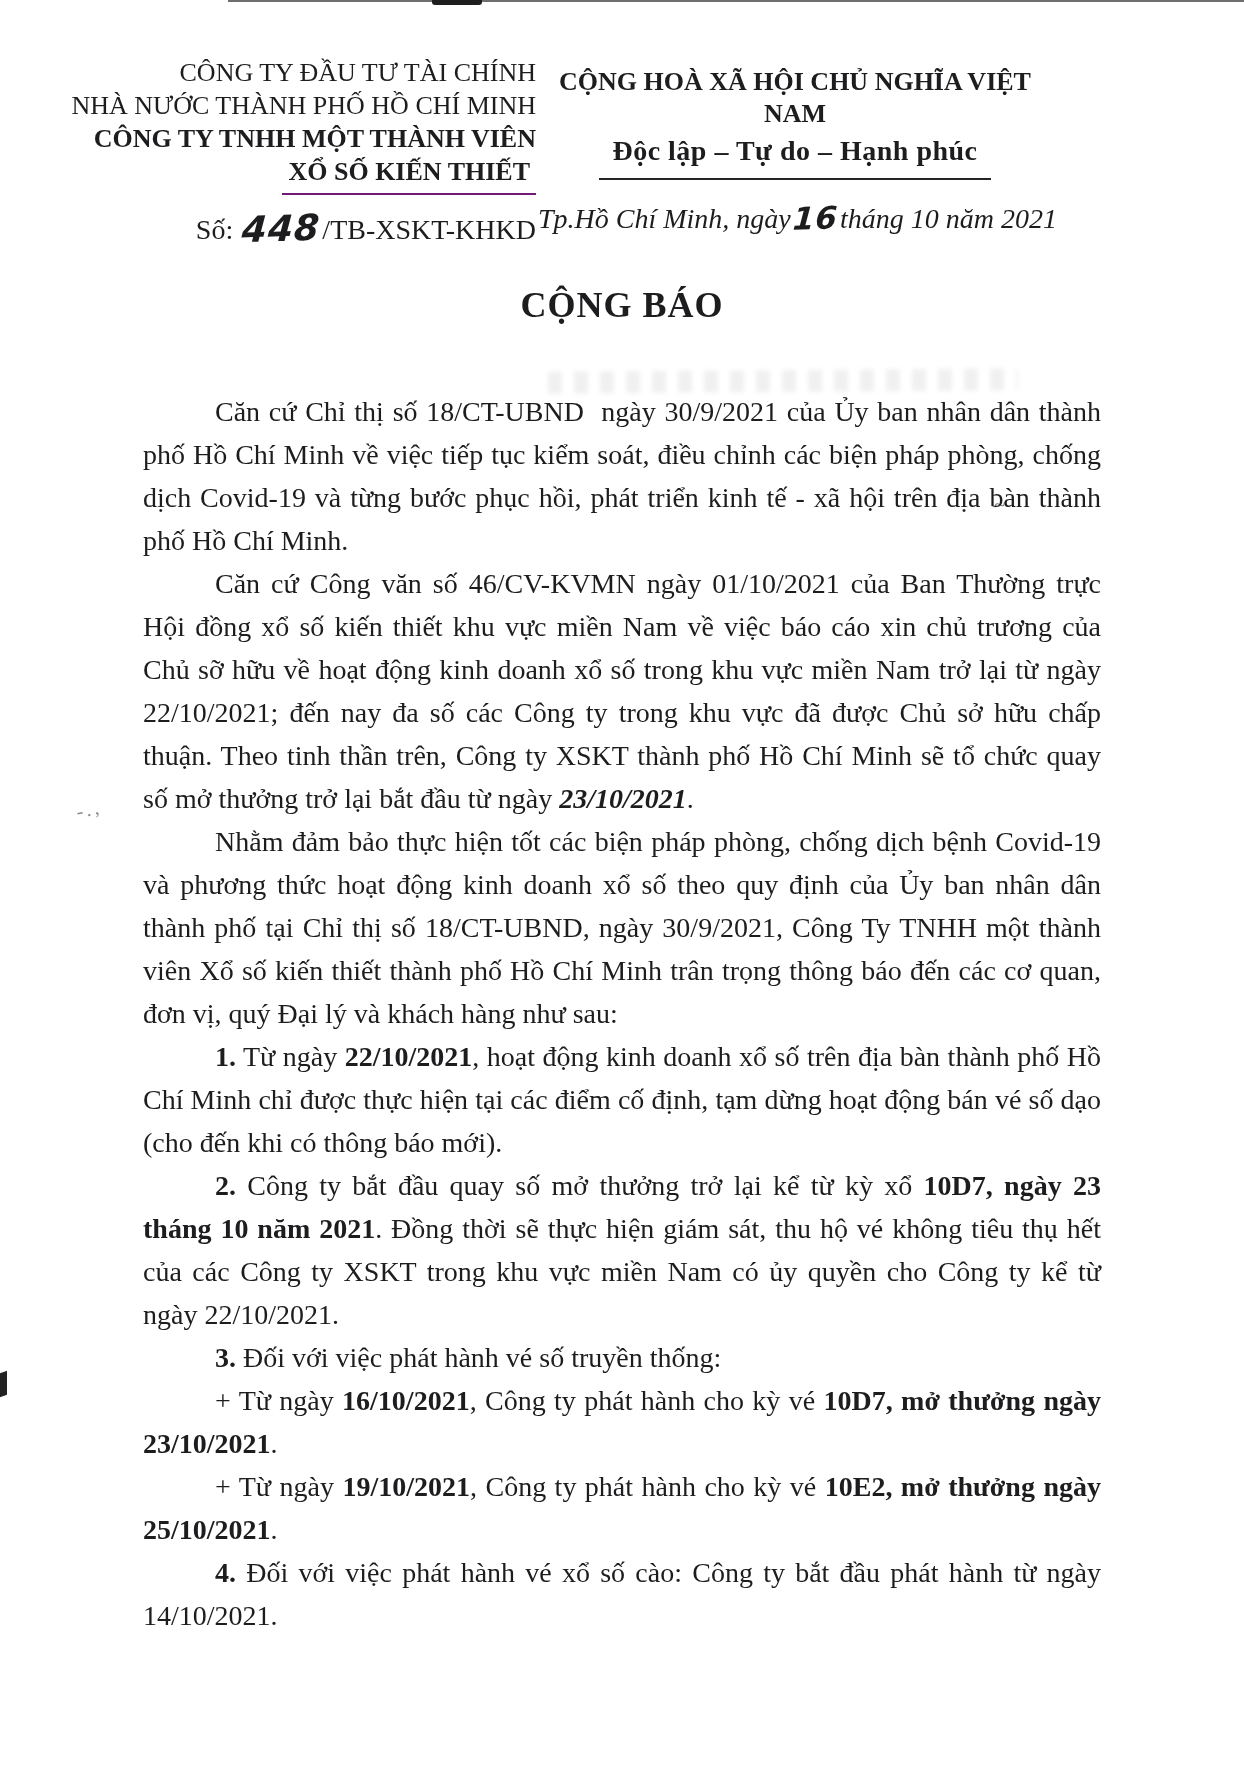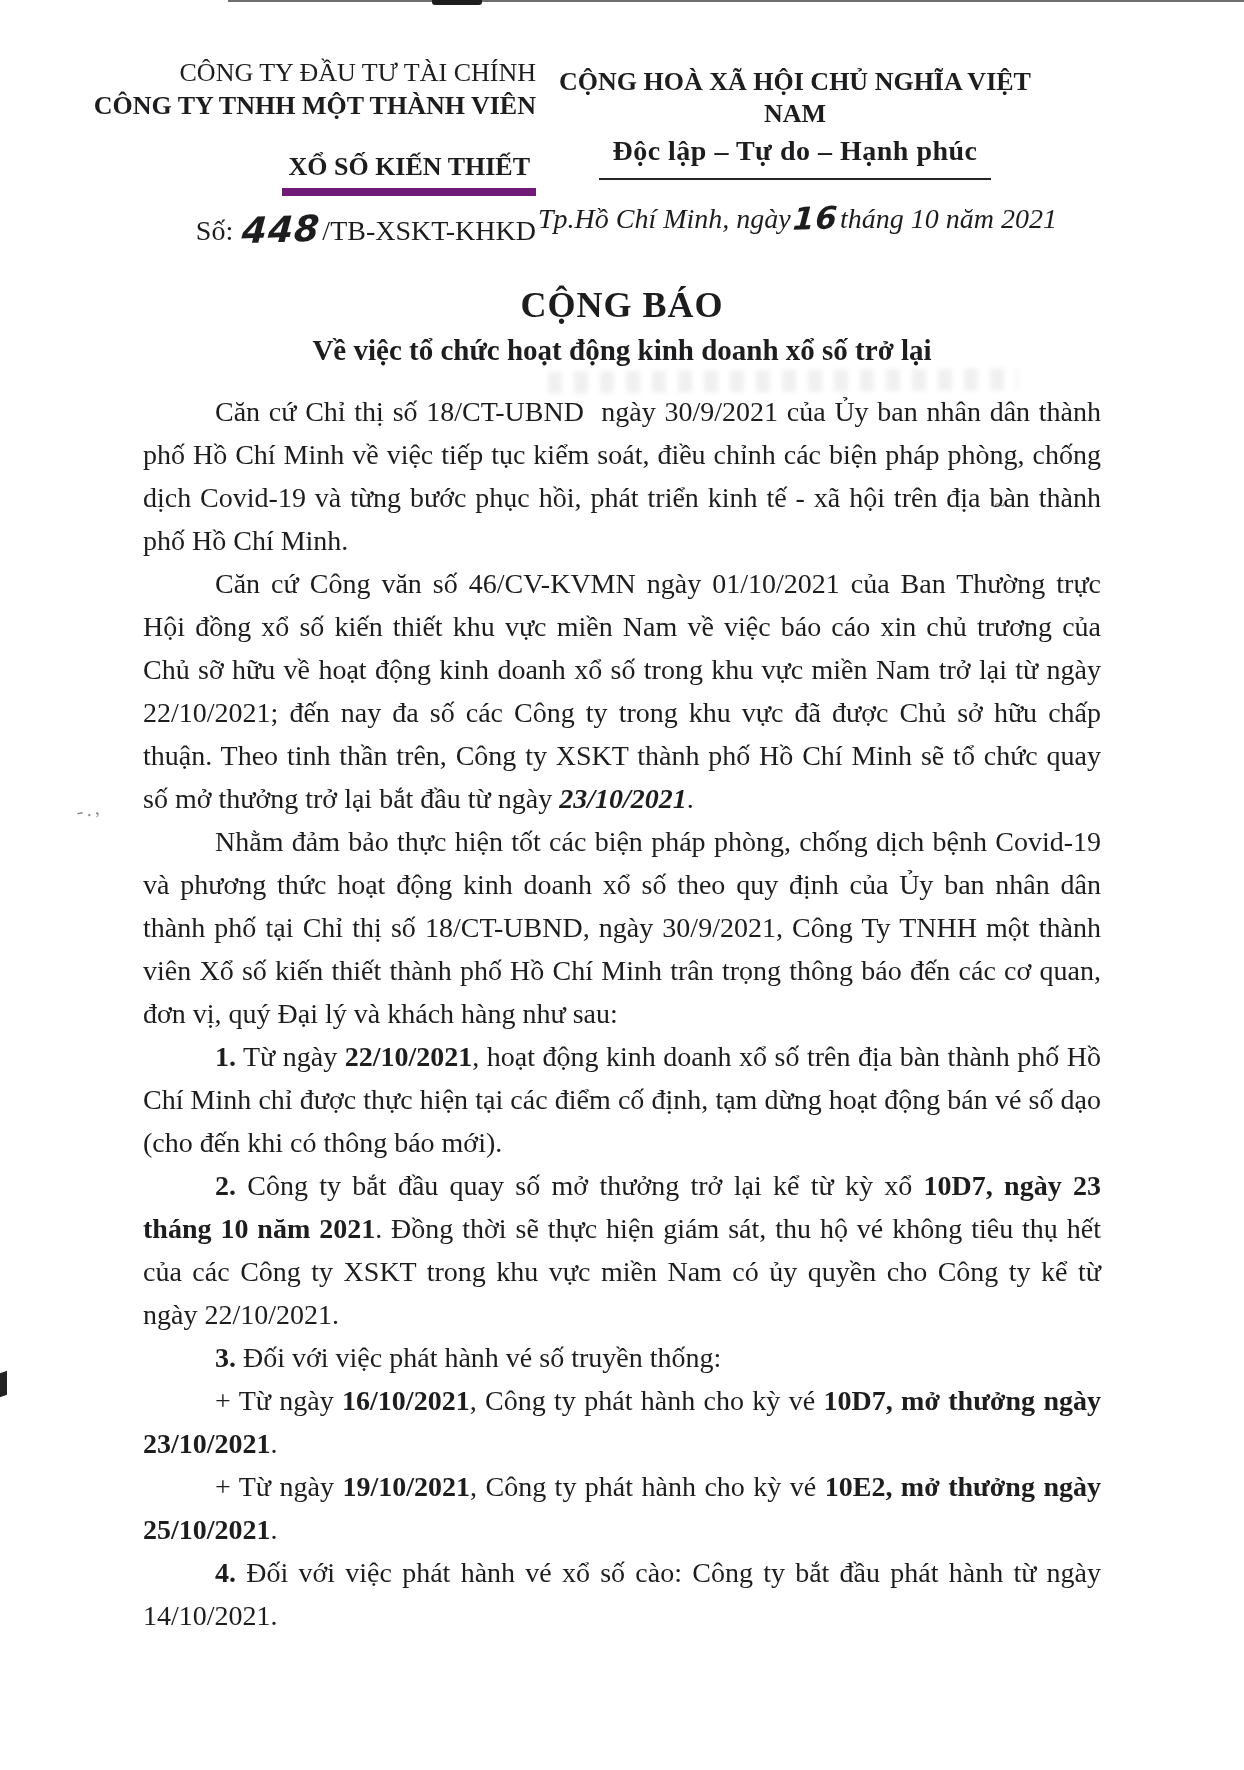--- a/index.html
+++ b/index.html
@@ -81,6 +81,7 @@
 
   <div class="header-left">
     <div class="reg">CÔNG TY ĐẦU TƯ TÀI CHÍNH</div>
+    <div class="reg">NHÀ NƯỚC THÀNH PHỐ HỒ CHÍ MINH</div>
     <div class="bold">CÔNG TY TNHH MỘT THÀNH VIÊN</div>
     <div class="bold">
       <span class="org-underlined">XỔ SỐ KIẾN THIẾT</span>

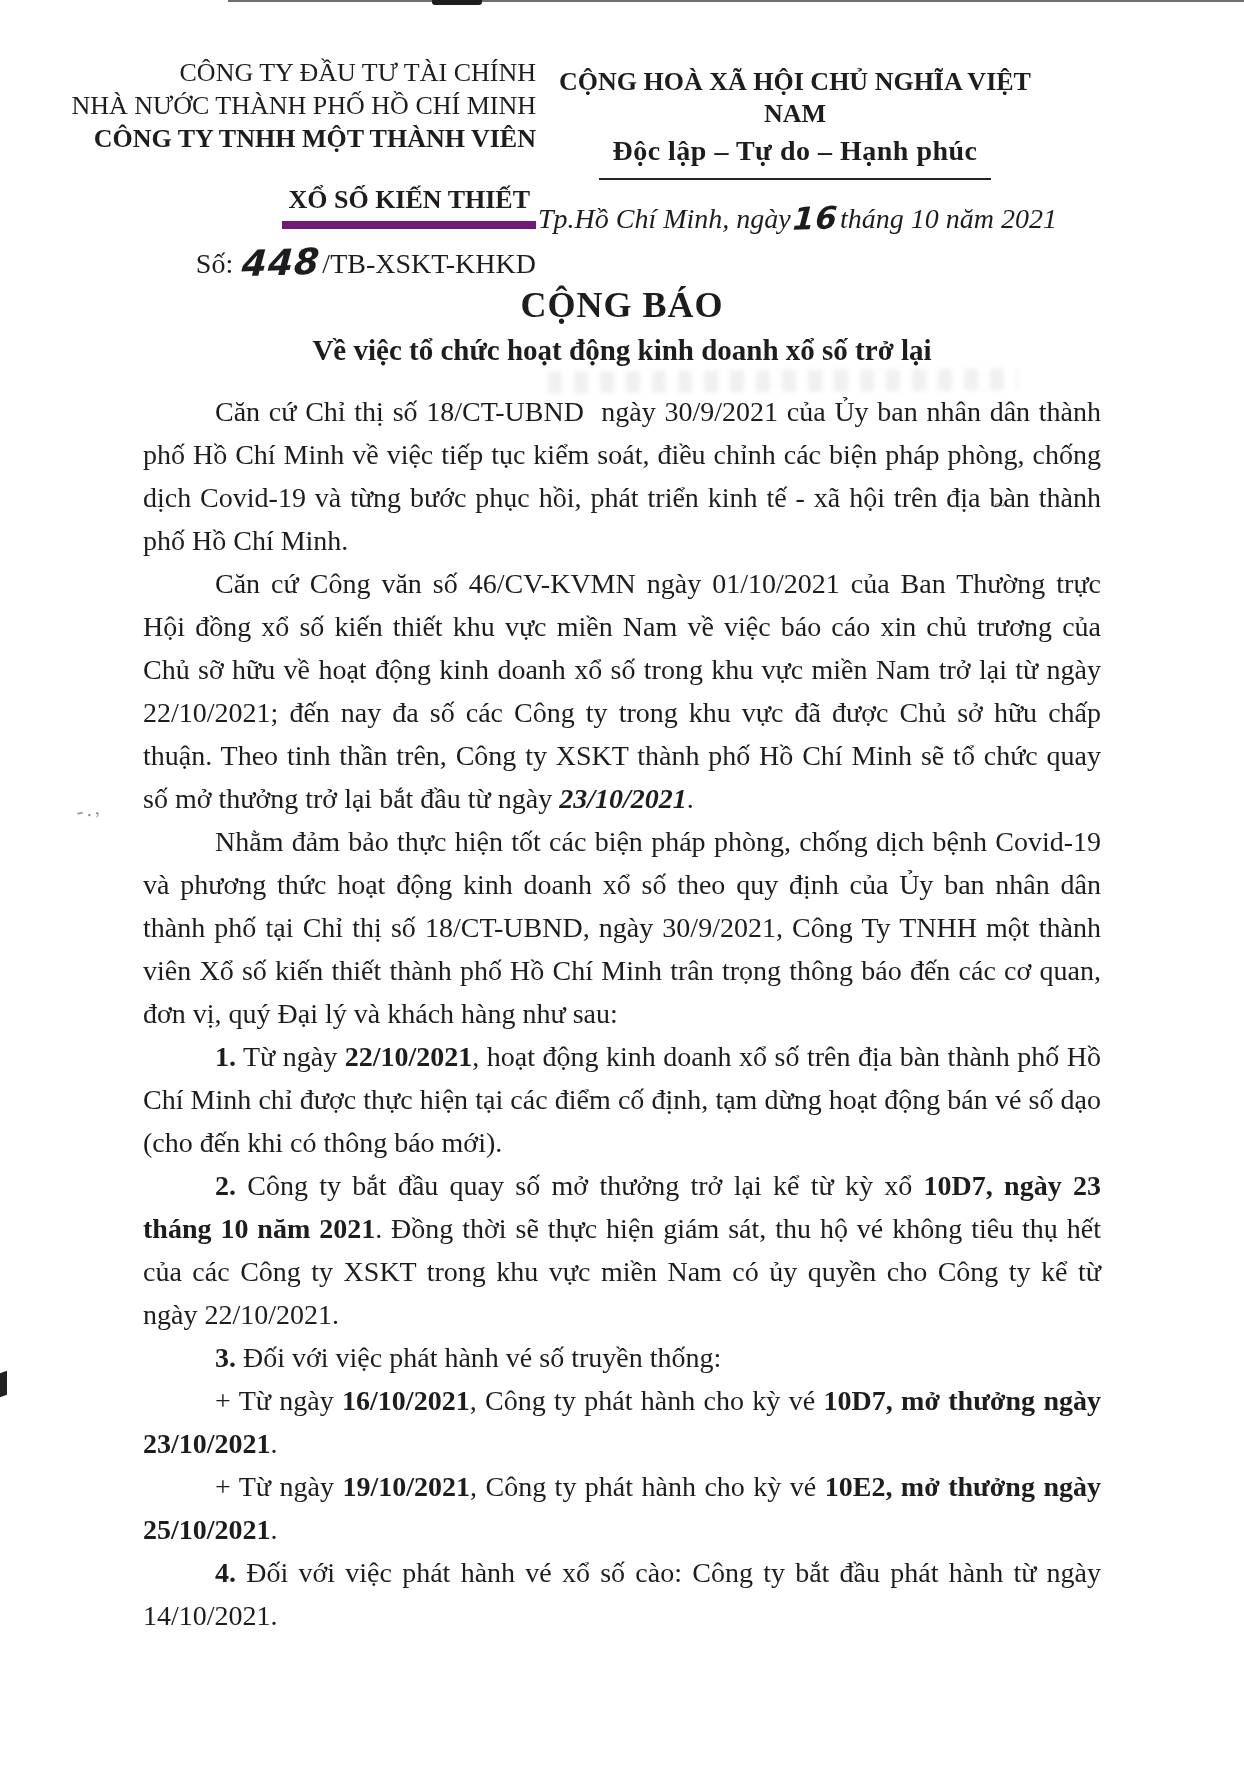--- a/index.html
+++ b/index.html
@@ -31,7 +31,7 @@
   }
   .header-left .reg { font-weight: normal; }
   .header-left .bold { font-weight: bold; }
-  .org-underlined { display: inline-block; border-bottom: 8px solid #701a75; padding: 0 6px 5px 6px; margin-top: 28px; }
+  .org-underlined { display: inline-block; border-bottom: 2px solid #701a75; padding: 0 6px 5px 6px; }
   .doc-number { margin-top: 18px; font-size: 28px; }
 
   .header-right {

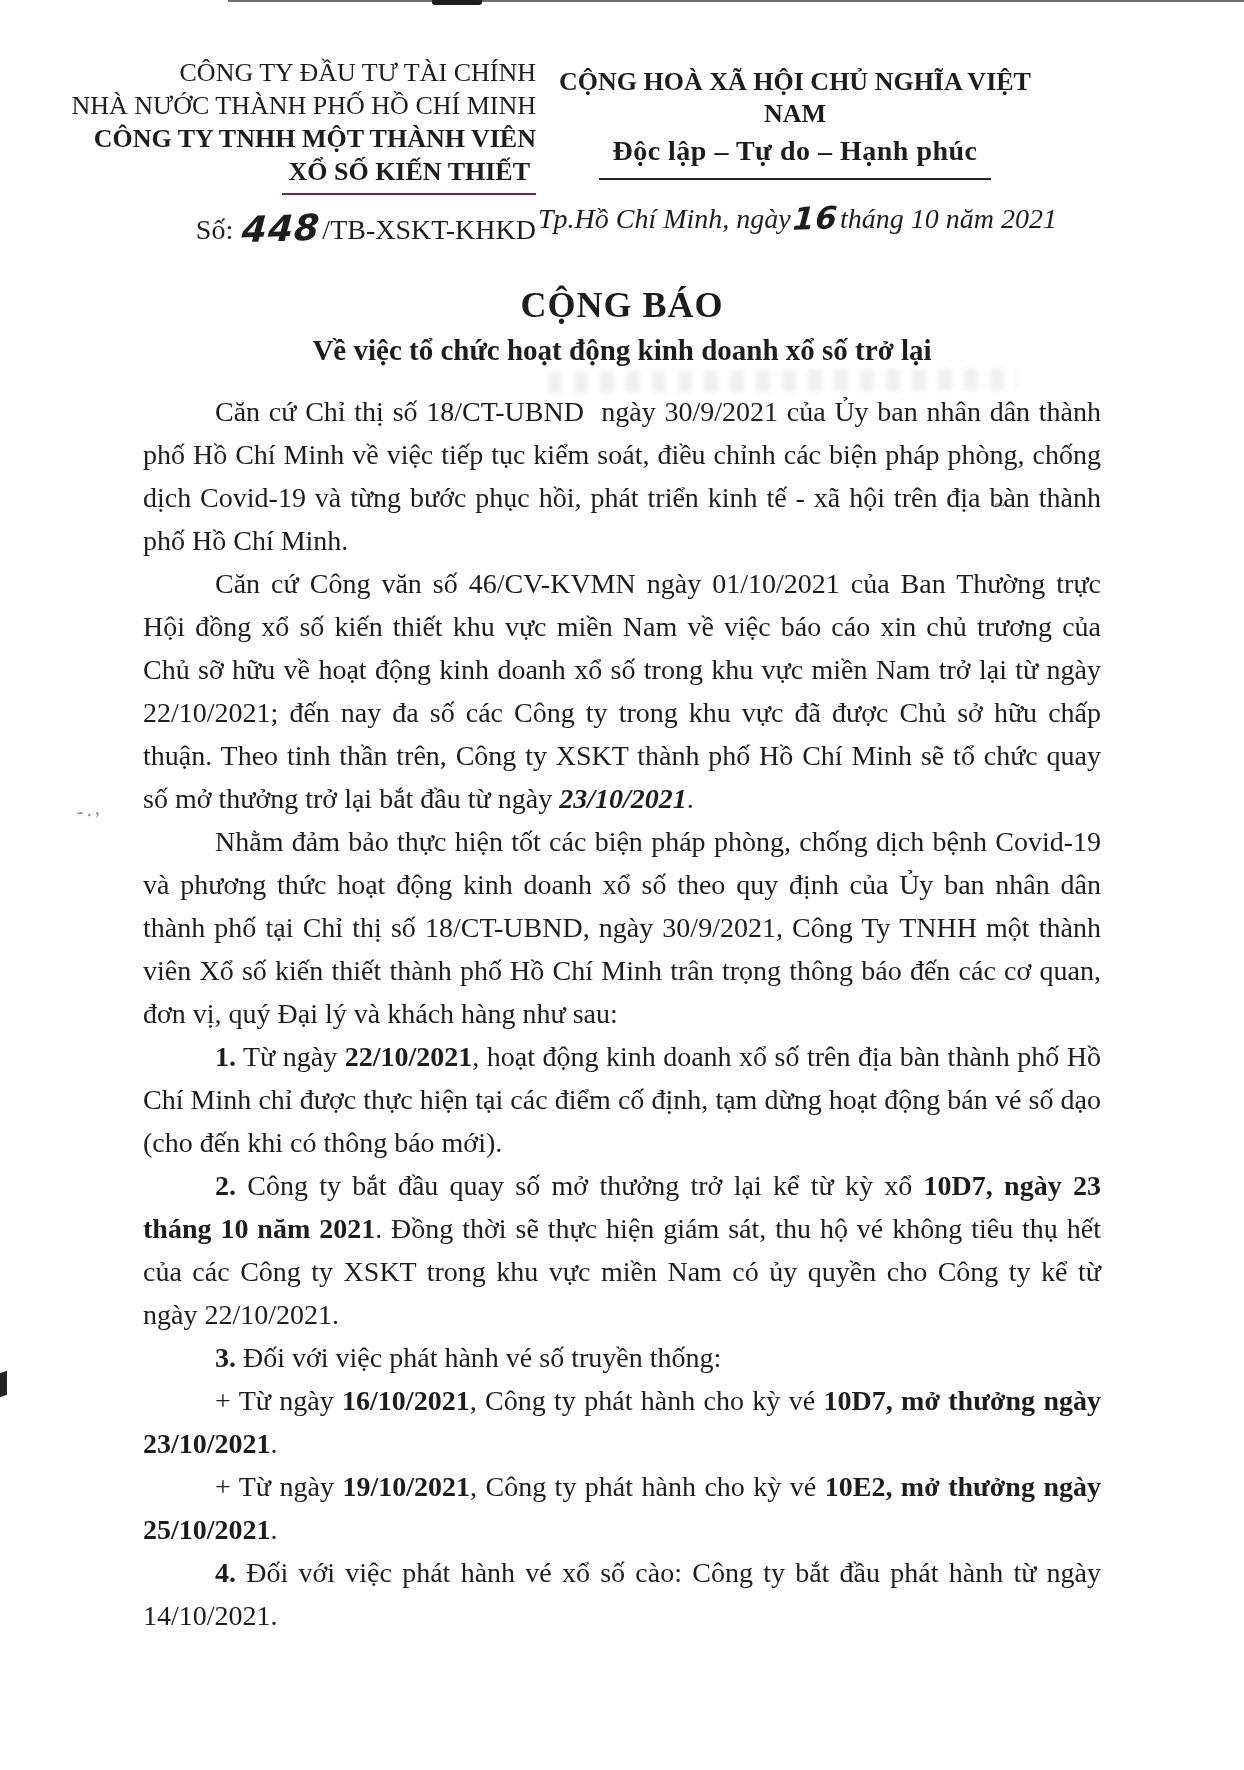--- a/index.html
+++ b/index.html
@@ -102,7 +102,6 @@
 
   <div class="title-block">
     <div class="doc-title">CỘNG BÁO</div>
-    <div class="doc-subtitle">Về việc tổ chức hoạt động kinh doanh xổ số trở lại</div>
   </div>
 
   <div class="doc-body" id="doc-body">

